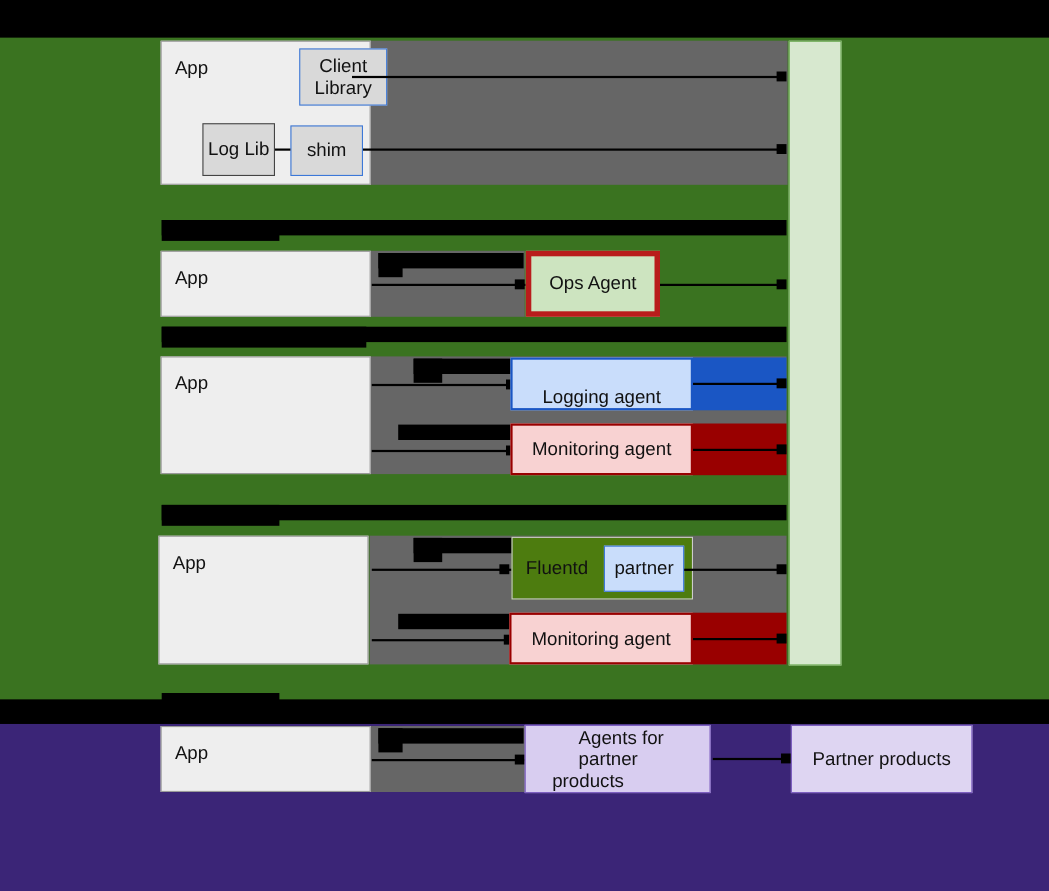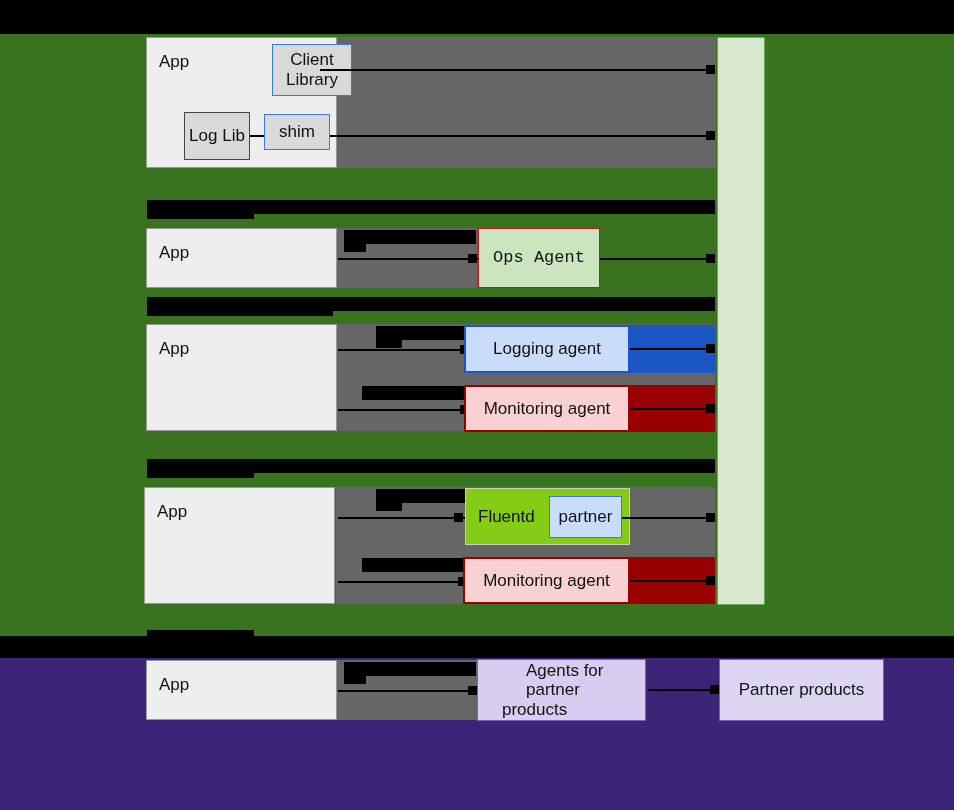--- a/index.html
+++ b/index.html
@@ -74,7 +74,7 @@
   <span>Log Lib</span>
 </div>
 
-<div class="abs box b-shim" style="left:264px;top:114px;width:66px;height:36px;">
+<div class="abs box b-shim" style="left:264px;top:114px;width:66px;height:46px;">
   <span>shim</span>
 </div>
 

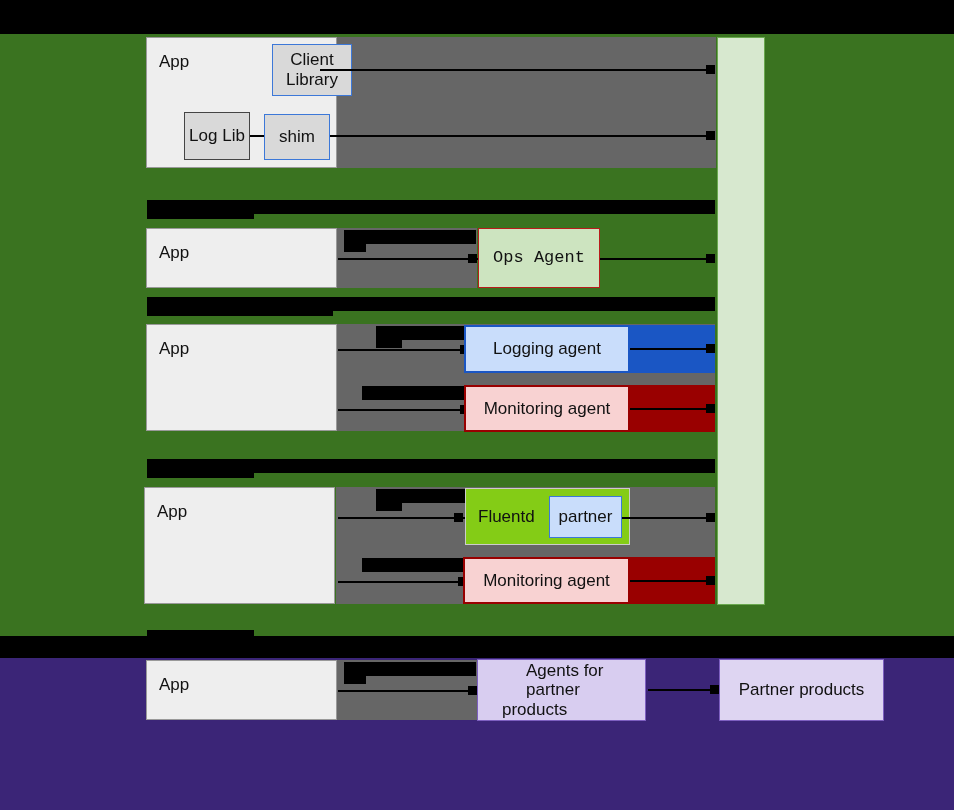--- a/index.html
+++ b/index.html
@@ -30,7 +30,7 @@
   .b-client{background:#d9d9d9;border:1px solid #3c78d8;}
   .b-loglib{background:#d9d9d9;border:1px solid #444;}
   .b-shim  {background:#d9d9d9;border:1px solid #3c78d8;}
-  .b-ops   {background:#cde4c0;border:1px solid #b91c1c;font-family:Liberation Mono, monospace;}
+  .b-ops   {background:#cde4c0;border:5px solid #b91c1c;}
   .b-log   {background:#c9ddfb;border:2px solid #1a56c4;}
   .b-mon   {background:#f8d2d2;border:2px solid #990000;}
   .b-fluentd{background:#84cc16;border:1px solid #cccccc;

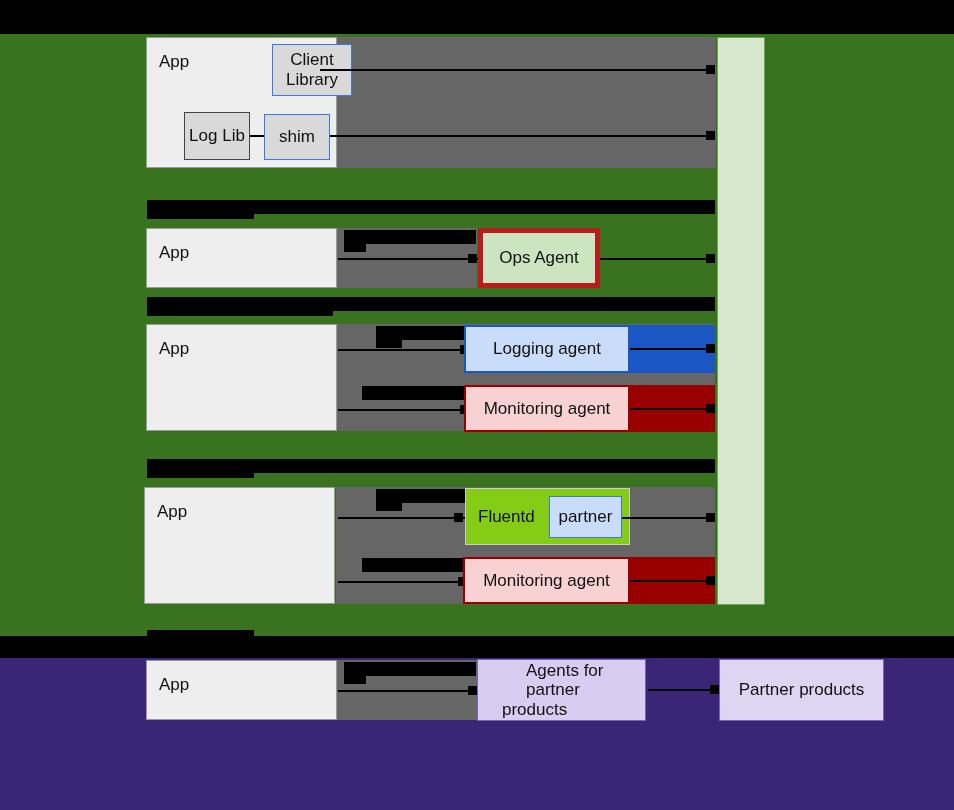--- a/index.html
+++ b/index.html
@@ -31,7 +31,7 @@
   .b-loglib{background:#d9d9d9;border:1px solid #444;}
   .b-shim  {background:#d9d9d9;border:1px solid #3c78d8;}
   .b-ops   {background:#cde4c0;border:5px solid #b91c1c;}
-  .b-log   {background:#c9ddfb;border:2px solid #1a56c4;}
+  .b-log   {background:#c9ddfb;border:2px solid #1a56c4;align-items:flex-end;}
   .b-mon   {background:#f8d2d2;border:2px solid #990000;}
   .b-fluentd{background:#84cc16;border:1px solid #cccccc;
              justify-content:flex-start;}

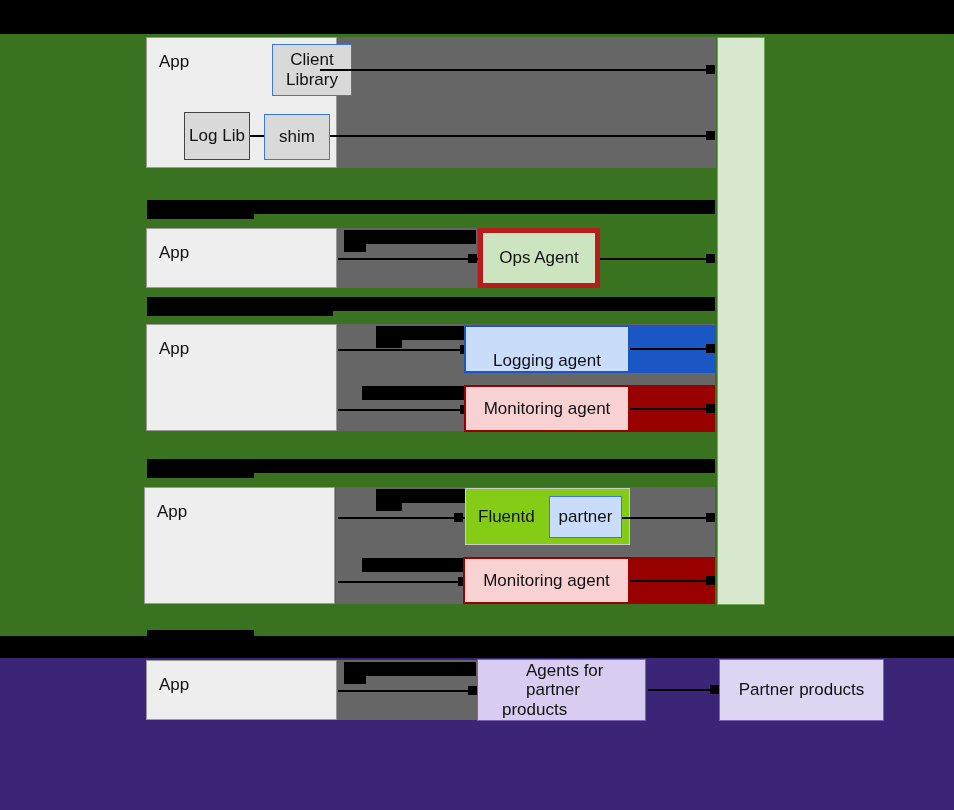--- a/index.html
+++ b/index.html
@@ -33,7 +33,7 @@
   .b-ops   {background:#cde4c0;border:5px solid #b91c1c;}
   .b-log   {background:#c9ddfb;border:2px solid #1a56c4;align-items:flex-end;}
   .b-mon   {background:#f8d2d2;border:2px solid #990000;}
-  .b-fluentd{background:#84cc16;border:1px solid #cccccc;
+  .b-fluentd{background:#4d7c0f;border:1px solid #cccccc;
              justify-content:flex-start;}
   .b-fluentd span{padding-left:12px;}
   .b-plugin{background:#c9ddfb;border:1px solid #3c78d8;}

